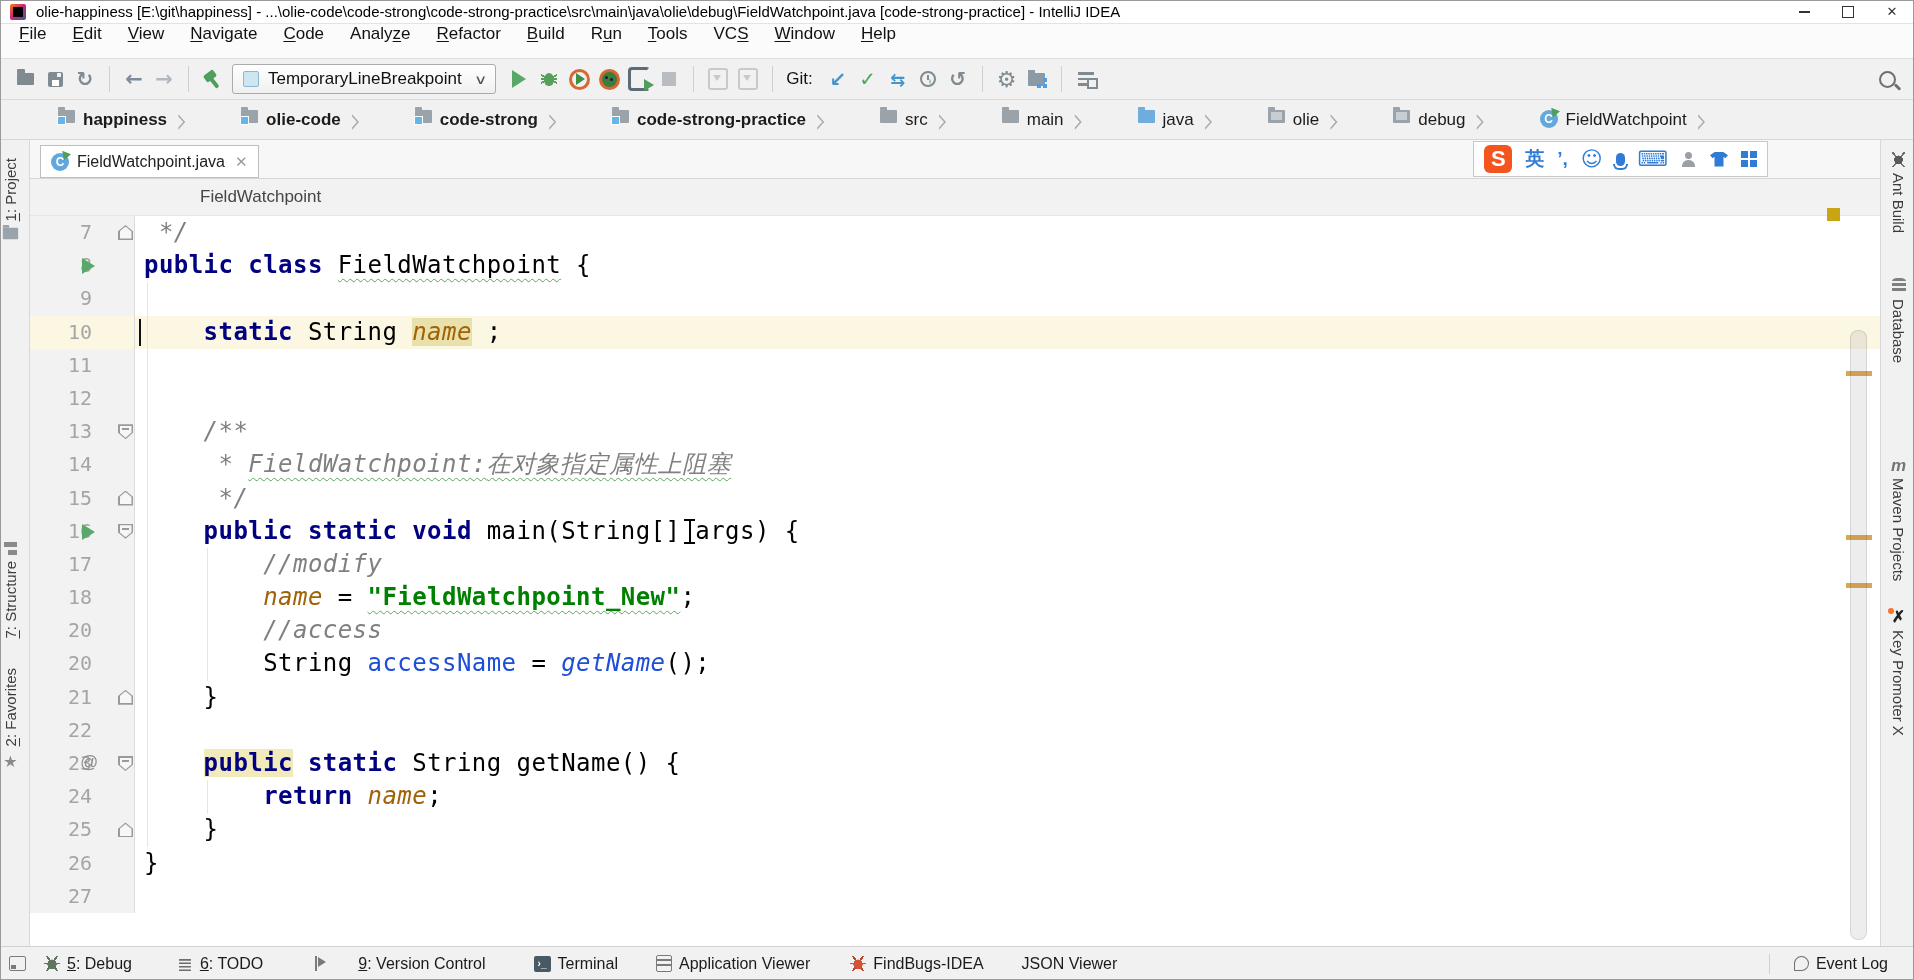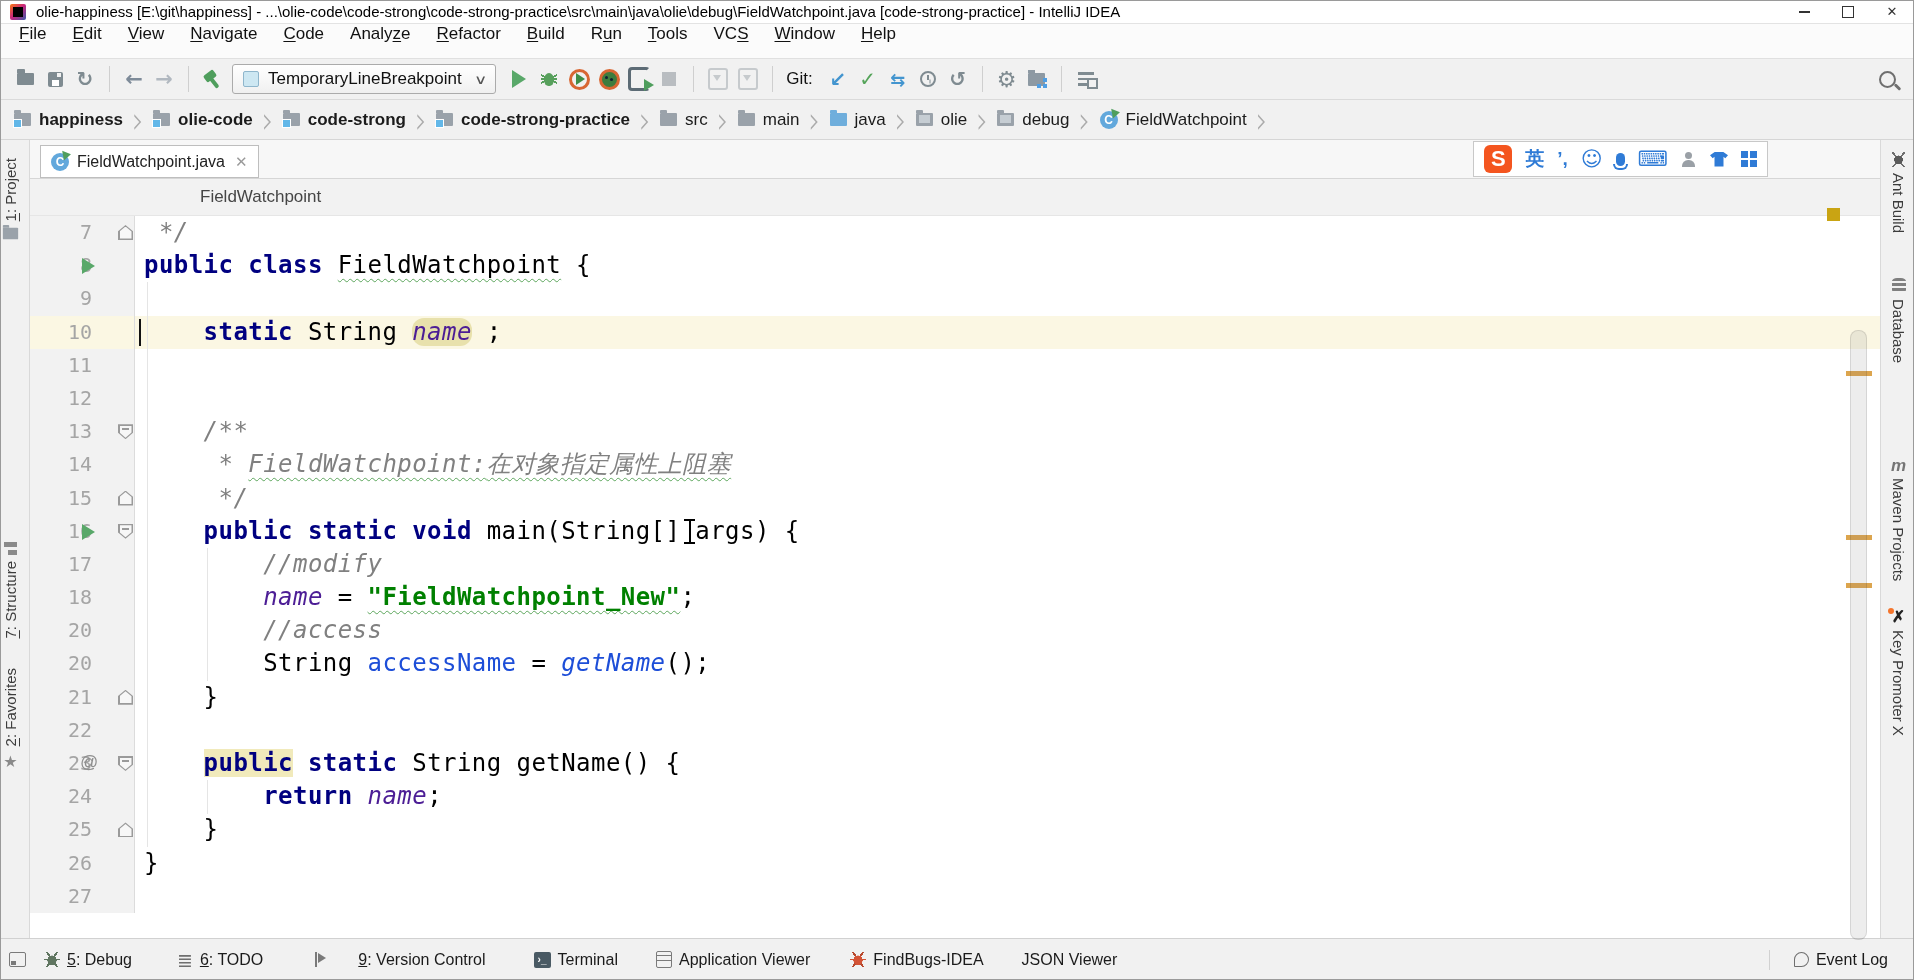--- a/index.html
+++ b/index.html
@@ -73,7 +73,7 @@
 
   
   .crumbs{position:absolute;left:0;top:100px;width:100%;height:40px;background:#F1F1F1;border-bottom:1px solid #D6D6D6;display:flex;align-items:center;padding-left:14px;box-sizing:border-box;}
-  .crumb{display:flex;align-items:center;font-size:17px;color:#1b1b1b;}
+  .crumb{display:flex;align-items:flex-start;font-size:17px;color:#1b1b1b;margin-left:44px;}
   .crumb.bold{font-weight:bold;}
   .crumb .lbl{margin-left:8px;}
   .chev{color:#ABABAB;font-size:30px;font-weight:200;margin:0 9px;transform:scaleY(1.25);font-family:"DejaVu Sans",sans-serif;line-height:30px;}

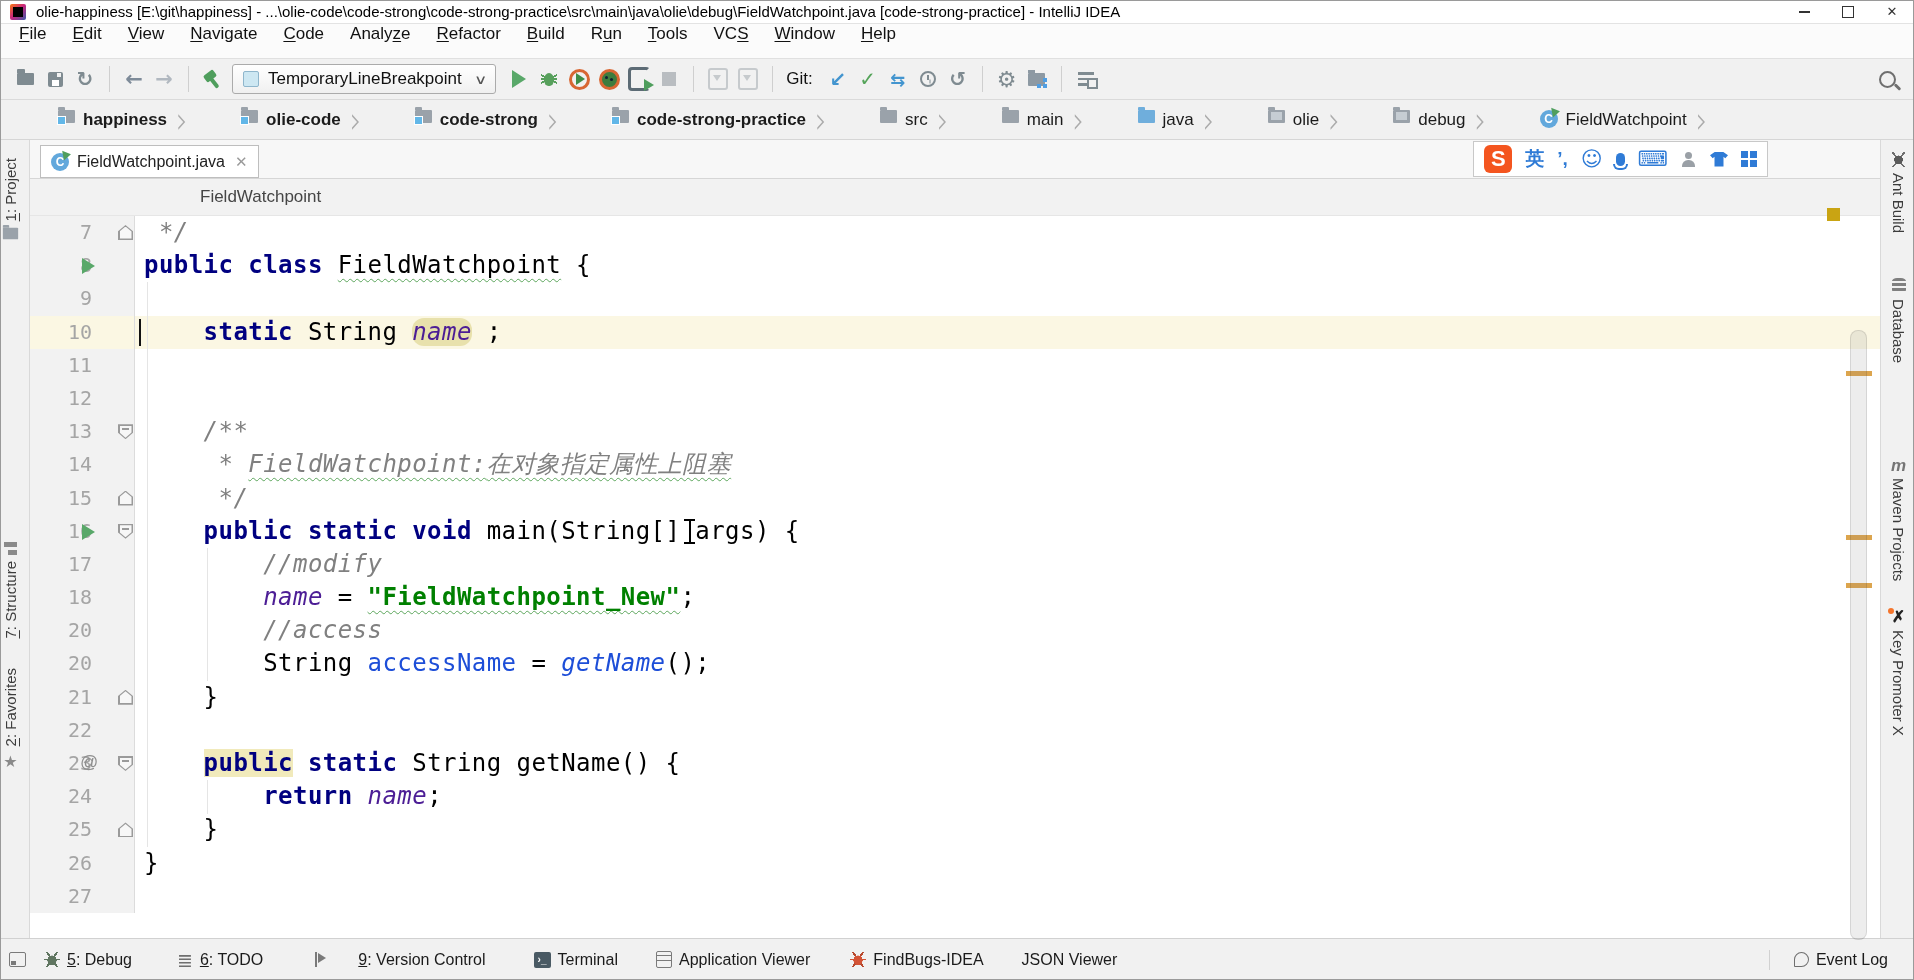--- a/index.html
+++ b/index.html
@@ -148,7 +148,7 @@
   .tok.c-p{color:#000;}
   .tok.c-c{color:#808080;font-style:italic;}
   .tok.c-s{color:#008000;font-weight:bold;}
-  .tok.c-f{color:#4c1d95;font-style:italic;border-radius:12px;}
+  .tok.c-f{color:#a16207;font-style:italic;}
   .tok.c-g{color:#1d4ed8;}
   .tok.c-m{color:#1d4ed8;font-style:italic;}
   .tok.sq{text-decoration:underline wavy #5CA65C 1px;text-underline-offset:5px;}

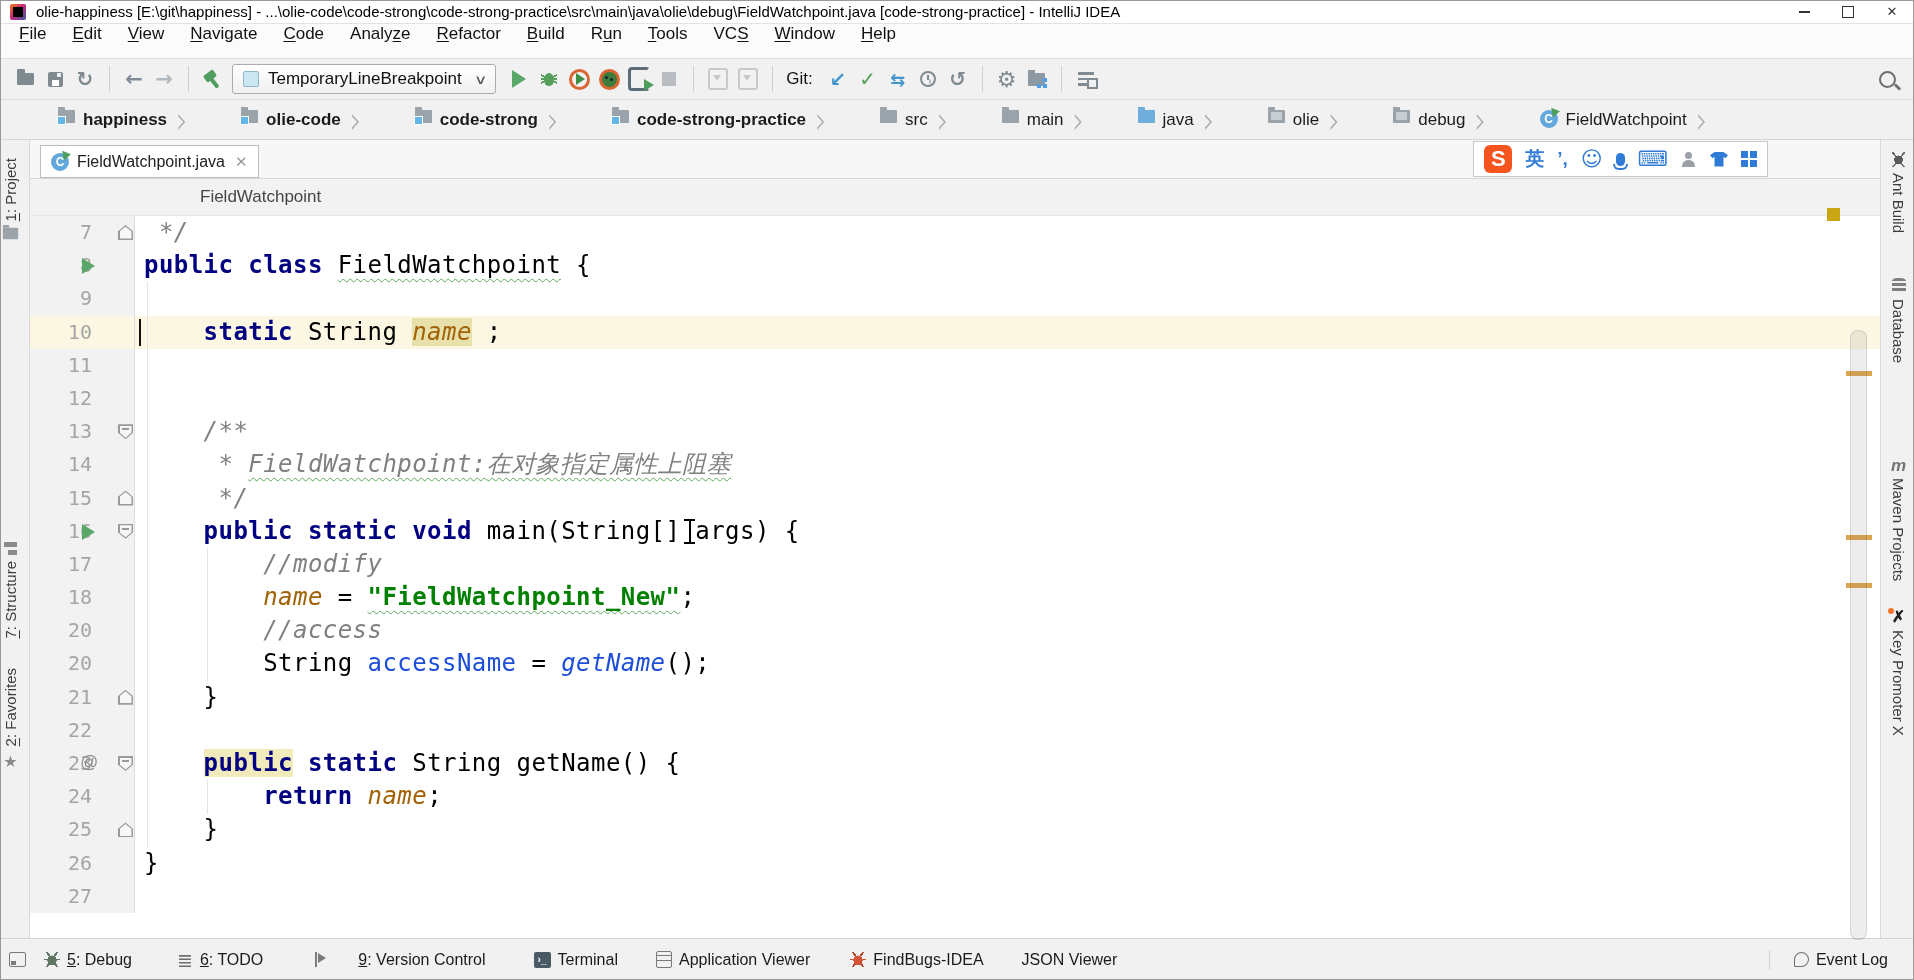--- a/index.html
+++ b/index.html
@@ -164,7 +164,7 @@
   .ed-scrollbar{position:absolute;width:15px;border:1px solid rgba(0,0,0,0.10);background:rgba(128,128,128,0.14);border-radius:8px;z-index:6;}
 
   
-  .statusbar{position:absolute;left:0;bottom:0;width:100%;height:42px;background:#F1F1F1;border-top:1px solid #D1D1D1;display:flex;align-items:center;box-sizing:border-box;font-size:16px;}
+  .statusbar{position:absolute;left:0;bottom:0;width:100%;height:34px;background:#F1F1F1;border-top:1px solid #D1D1D1;display:flex;align-items:center;box-sizing:border-box;font-size:16px;}
   .sb-item{display:flex;align-items:center;gap:7px;color:#1b1b1b;}
   .sb-item .mn{text-decoration:underline;}
   .i-switcher{width:15px;height:13px;border:1.6px solid #7a7a7a;border-radius:2px;position:relative;margin-left:9px;}

